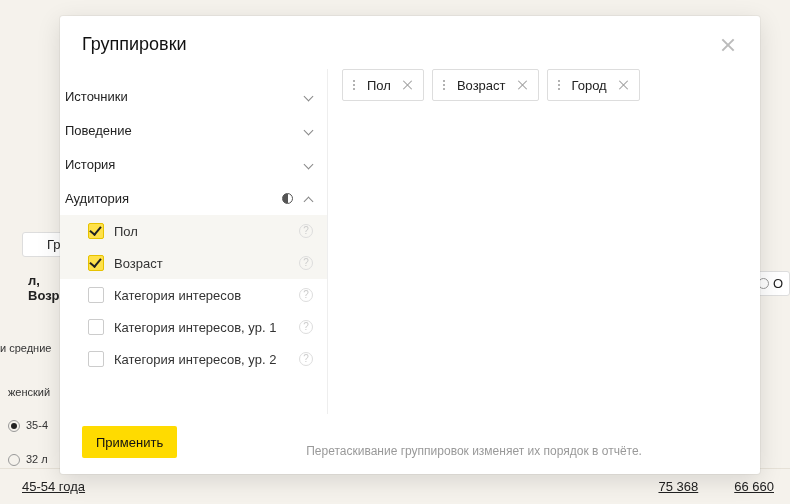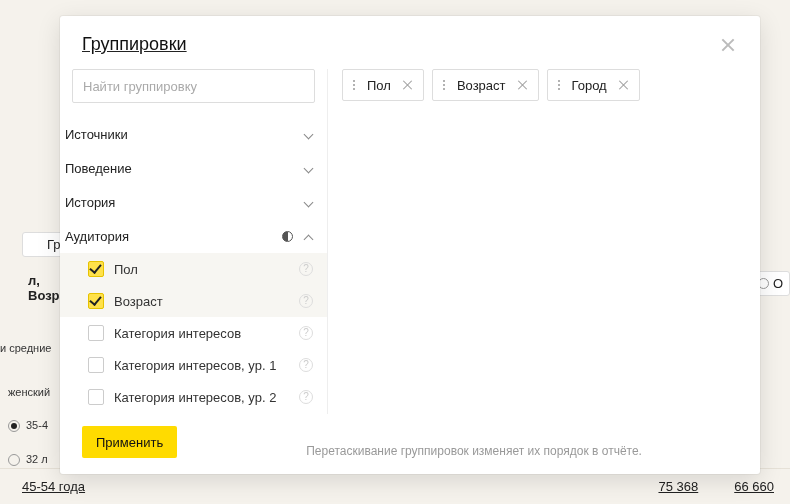--- a/index.html
+++ b/index.html
@@ -31,7 +31,7 @@
   }
   .modal-head {
     padding: 18px 22px 14px 22px;
-    display:flex; align-items:center; justify-content:space-between;text-decoration:underline;
+    display:flex; align-items:center; justify-content:space-between;
   }
   .modal-title { font-size: 18px; font-weight: 400; color:#111; }
   .close-x { width:20px;height:20px; position:relative; cursor:pointer; }

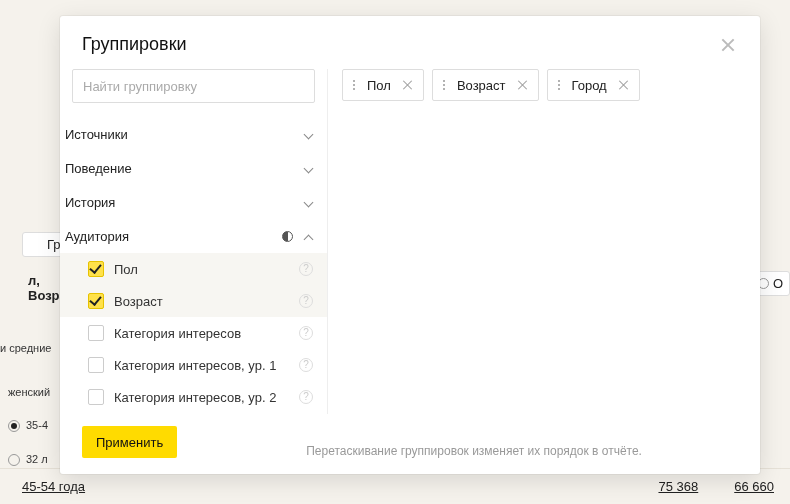--- a/index.html
+++ b/index.html
@@ -129,9 +129,6 @@
 
   <div class="modal-body">
     <div class="left-pane">
-      <div class="search-wrap">
-        <input class="search" placeholder="Найти группировку" style="">
-      </div>
       <div class="cats">
         <div class="cat-row">
           <span>Источники</span>

